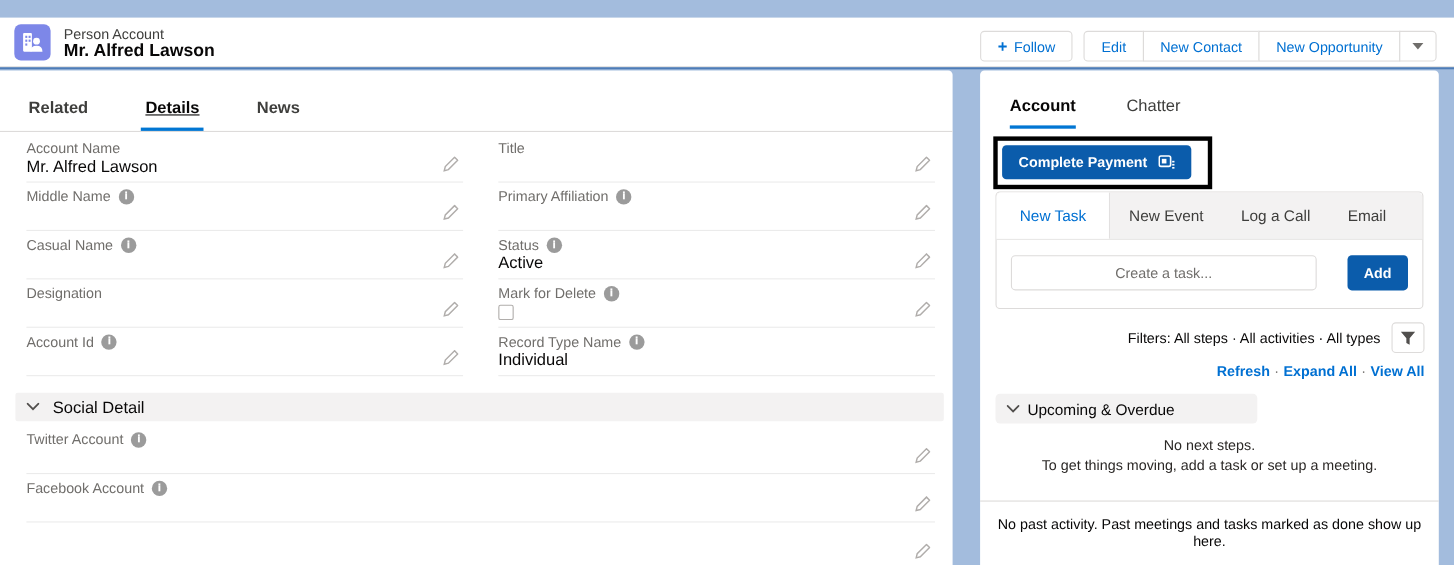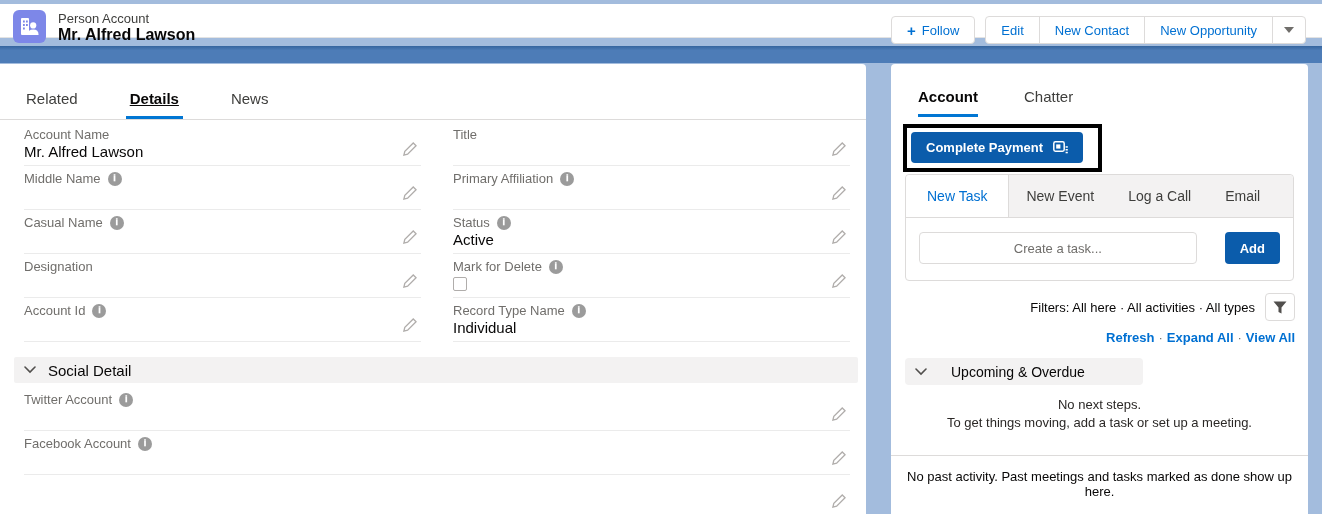--- a/index.html
+++ b/index.html
@@ -7,7 +7,7 @@
     font-family:"Liberation Sans", sans-serif; background:#a3bcdd; }
 
   
-  .topbar { position:absolute; top:4px; left:0; right:0; height:34px; background:#fff;
+  .topbar { position:absolute; top:16px; left:0; right:0; height:45px; background:#fff;
     border-bottom:1px solid #e3e3e3; z-index:3; }
   .entity { position:absolute; left:13px; top:6px; width:33px; height:33px;
     border-radius:6px; background:#7d87e8; display:flex; align-items:center; justify-content:center; }

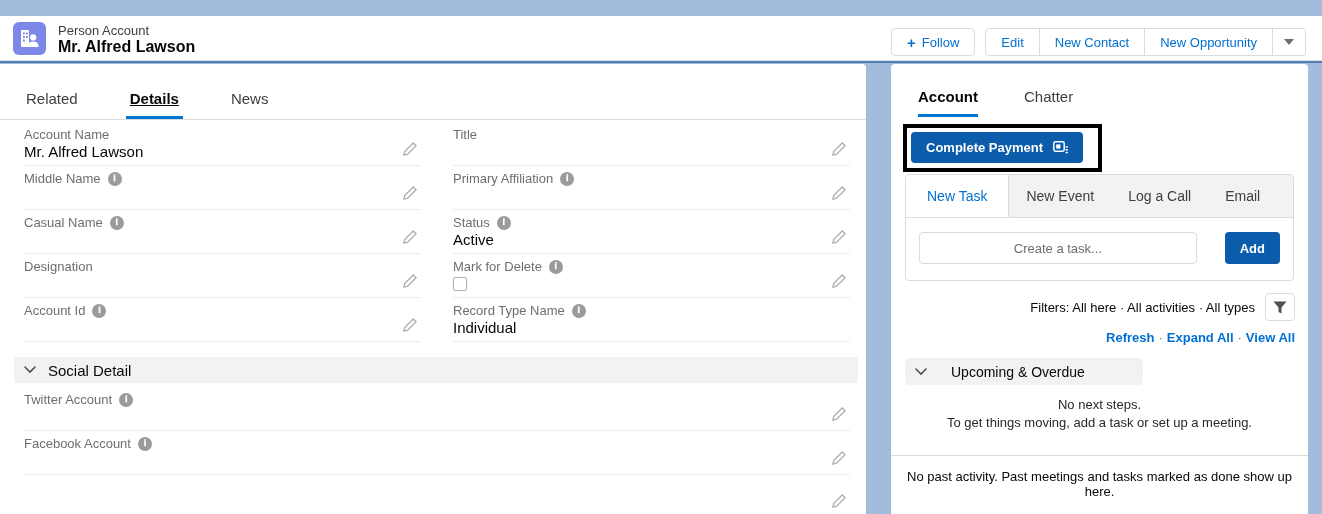--- a/index.html
+++ b/index.html
@@ -37,7 +37,7 @@
   
   .ltabs { height:44px; border-bottom:1px solid #dddbda; padding-left:22px;
     display:flex; align-items:flex-end; margin-top:12px; }
-  .ltab { font-size:15px; color:#3e3e3c; padding:0 4px 12px; margin-right:44px; cursor:pointer; }
+  .ltab { font-size:15px; color:#3e3e3c; padding:0 4px 12px; margin-right:44px; cursor:pointer;font-weight:bold; }
   .ltab.active { font-weight:bold; color:#080707; text-decoration:underline;
     border-bottom:3px solid #0176d3; padding-bottom:9px; }
 

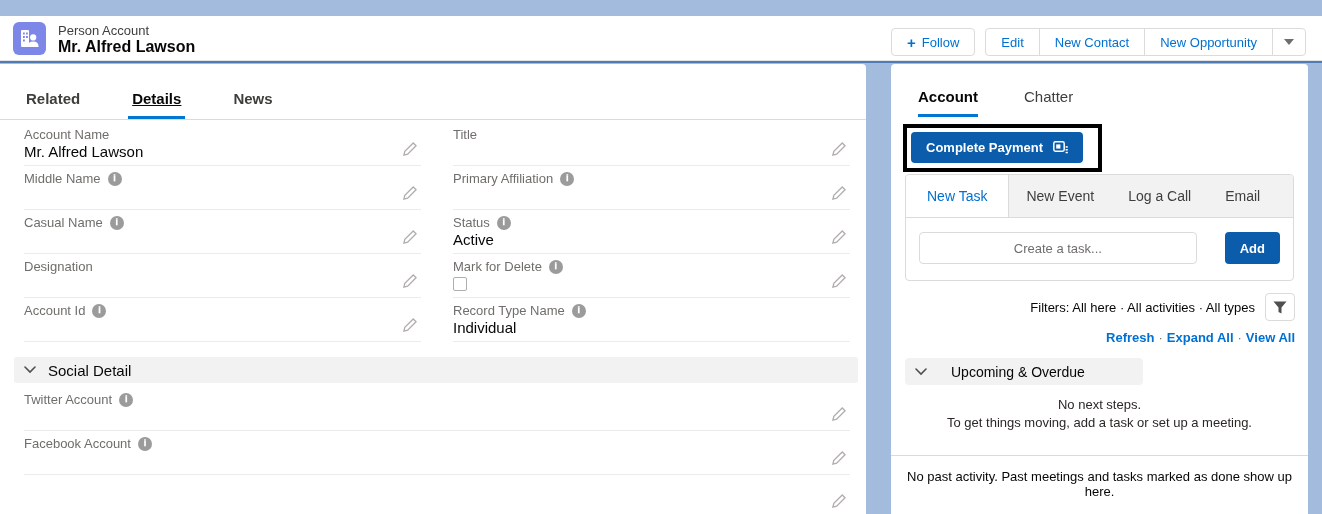--- a/index.html
+++ b/index.html
@@ -320,7 +320,7 @@
   </div>
 
   <div class="filters-row">
-    <span class="filters-text">Filters: All here · All activities · All types</span>
+    <span class="filters-text">Filters: All steps · All activities · All types</span>
     <button class="funnel-btn">
       <svg width="14" height="13" viewBox="0 0 14 13">
         <path d="M0.5 0.5 h13 l-5 6 v6 l-3-1.6 v-4.4 z" fill="#514f4d"></path>

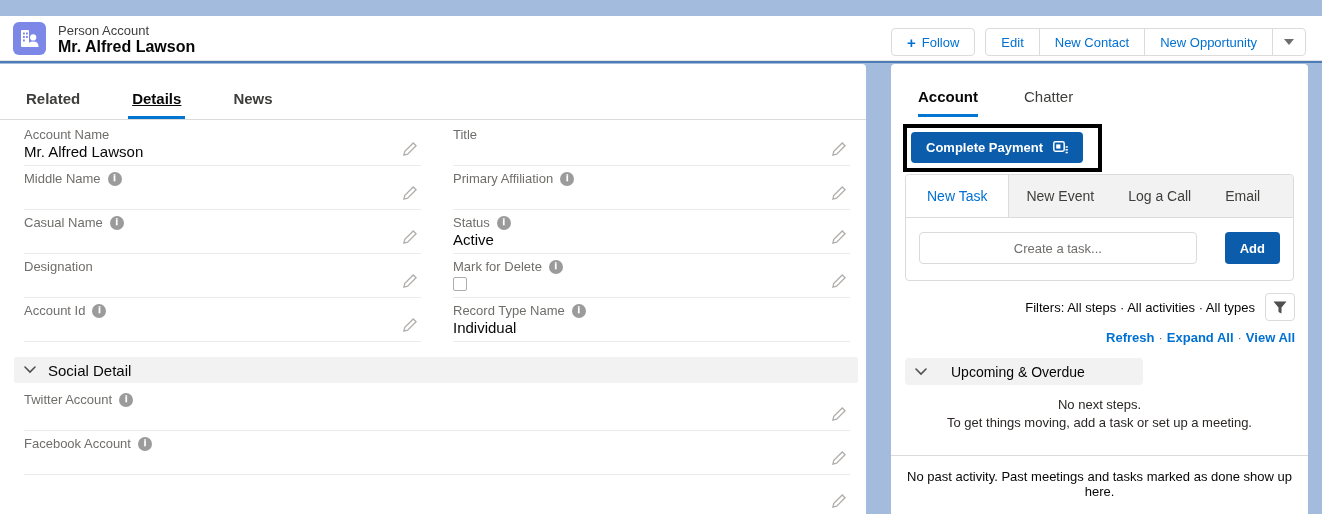--- a/index.html
+++ b/index.html
@@ -96,7 +96,7 @@
   .link-sep { color:#706e6b; margin:0 4px; }
 
   .upc-bar { margin:13px 0 0 14px; width:238px; height:27px; background:#f3f2f2;
-    border-radius:4px; display:flex; align-items:center; gap:24px; padding:0 10px;
+    border-radius:4px; display:flex; align-items:center; gap:7px; padding:0 10px;
     font-size:14px; color:#080707; cursor:pointer; }
   .empty-state { margin-top:11px; text-align:center; font-size:13px; color:#2b2826; line-height:18px; }
   .r-divider { border:none; border-top:1px solid #dddbda; margin:23px 0 0; }

